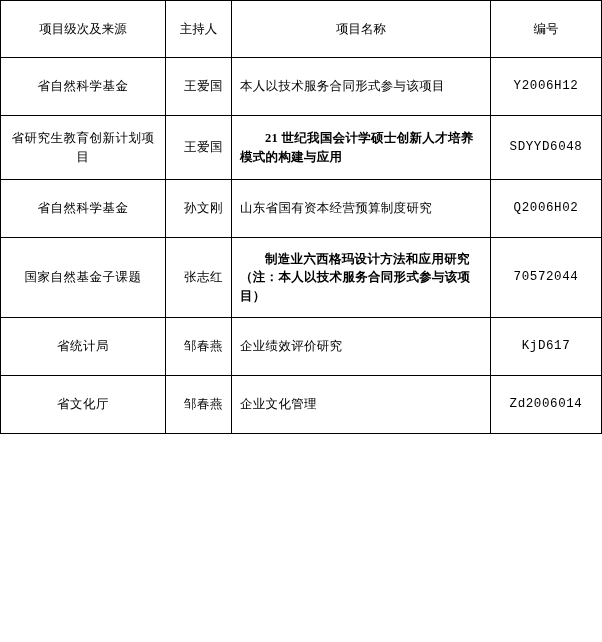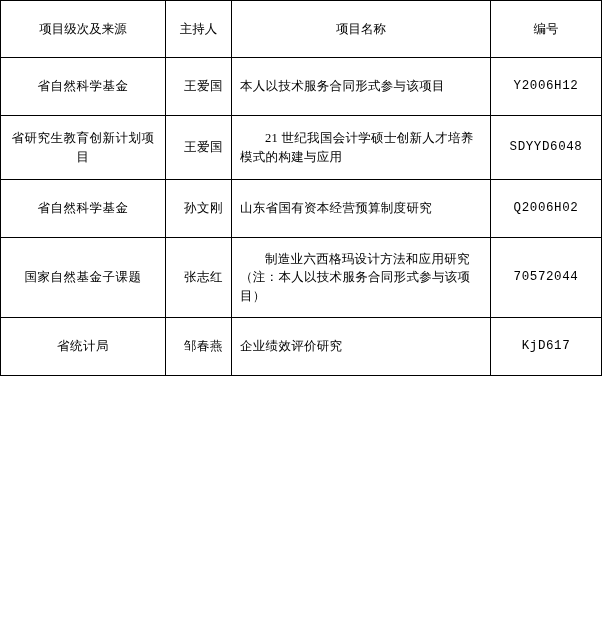--- a/index.html
+++ b/index.html
@@ -67,6 +67,7 @@
   }
   .indent2 {
     text-indent: 2em;
+    font-weight: bold;
   }
 </style>
 </head>

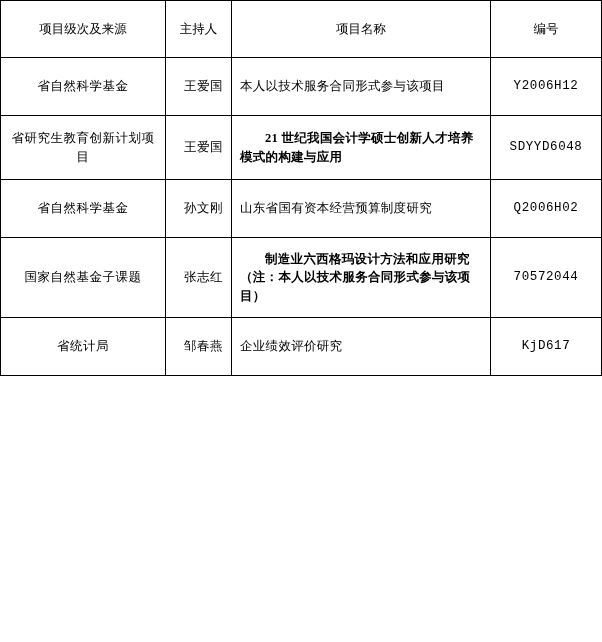--- a/index.html
+++ b/index.html
@@ -127,6 +127,12 @@
         <td class="code">KjD617</td>
       </tr>
 
+      <tr style="height: 58px;">
+        <td class="src">省文化厅</td>
+        <td class="person">邹春燕</td>
+        <td class="title">企业文化管理</td>
+        <td class="code">Zd2006014</td>
+      </tr>
     </tbody>
   </table>
 </div>

